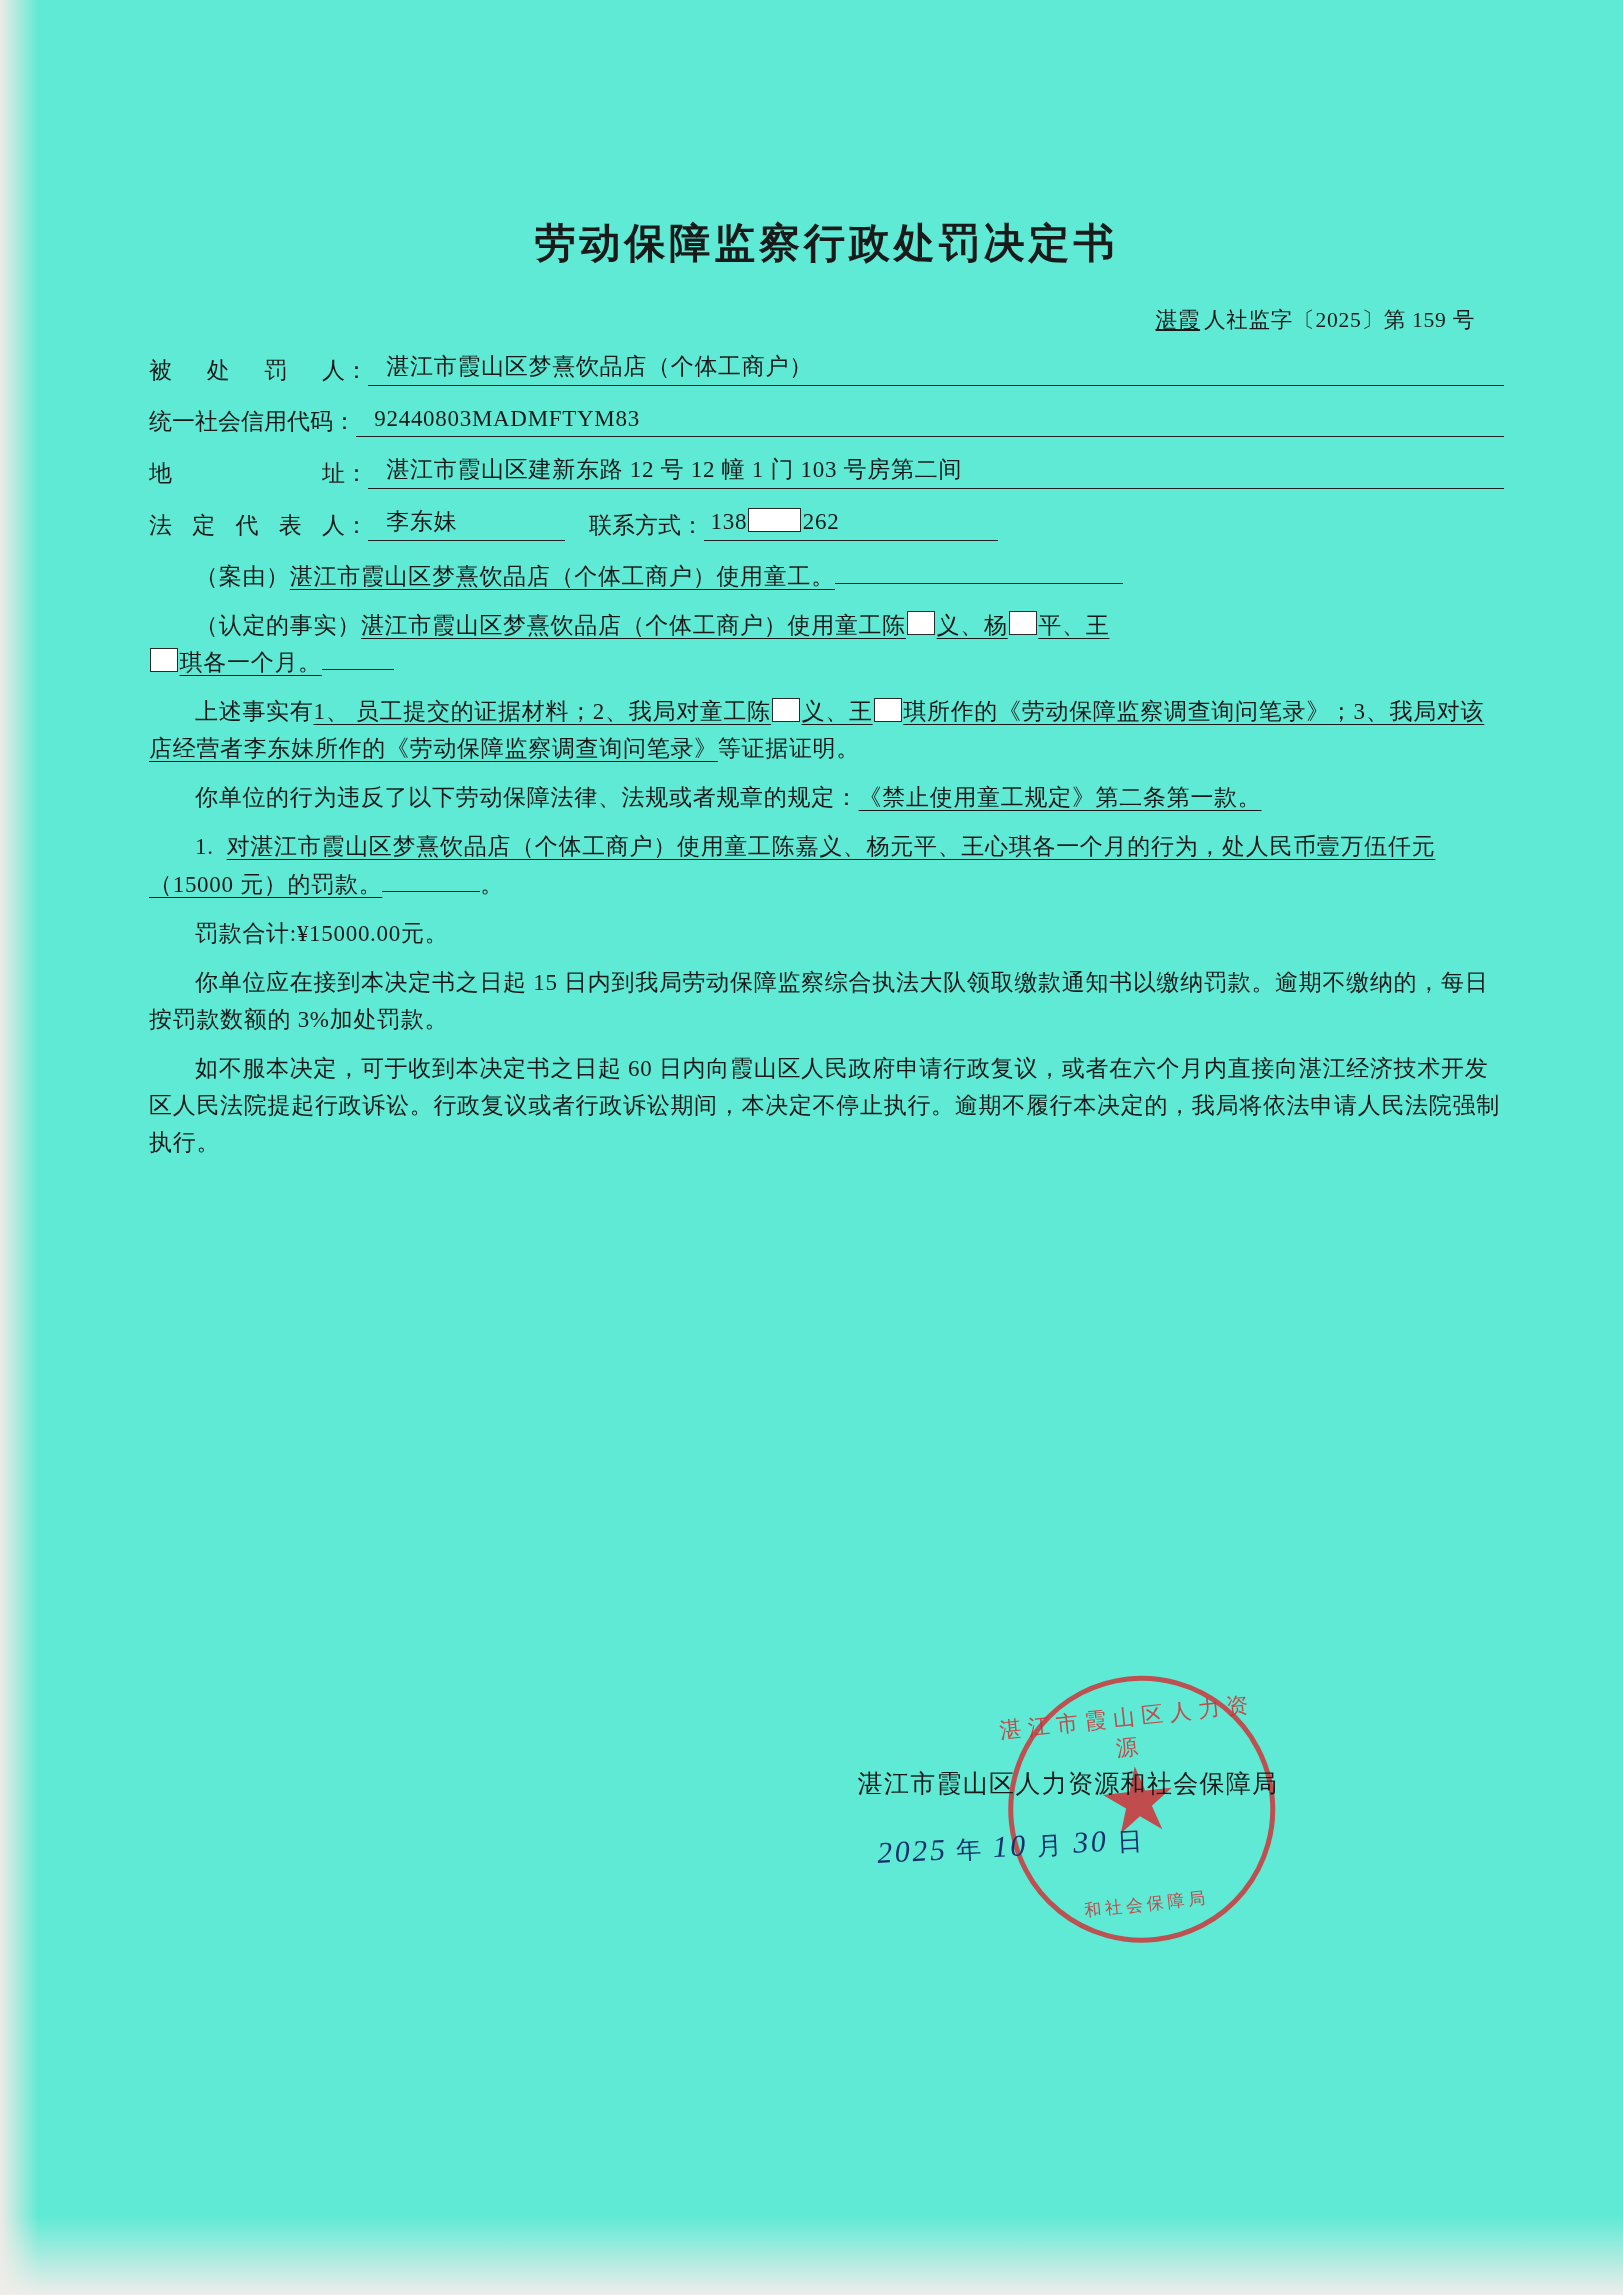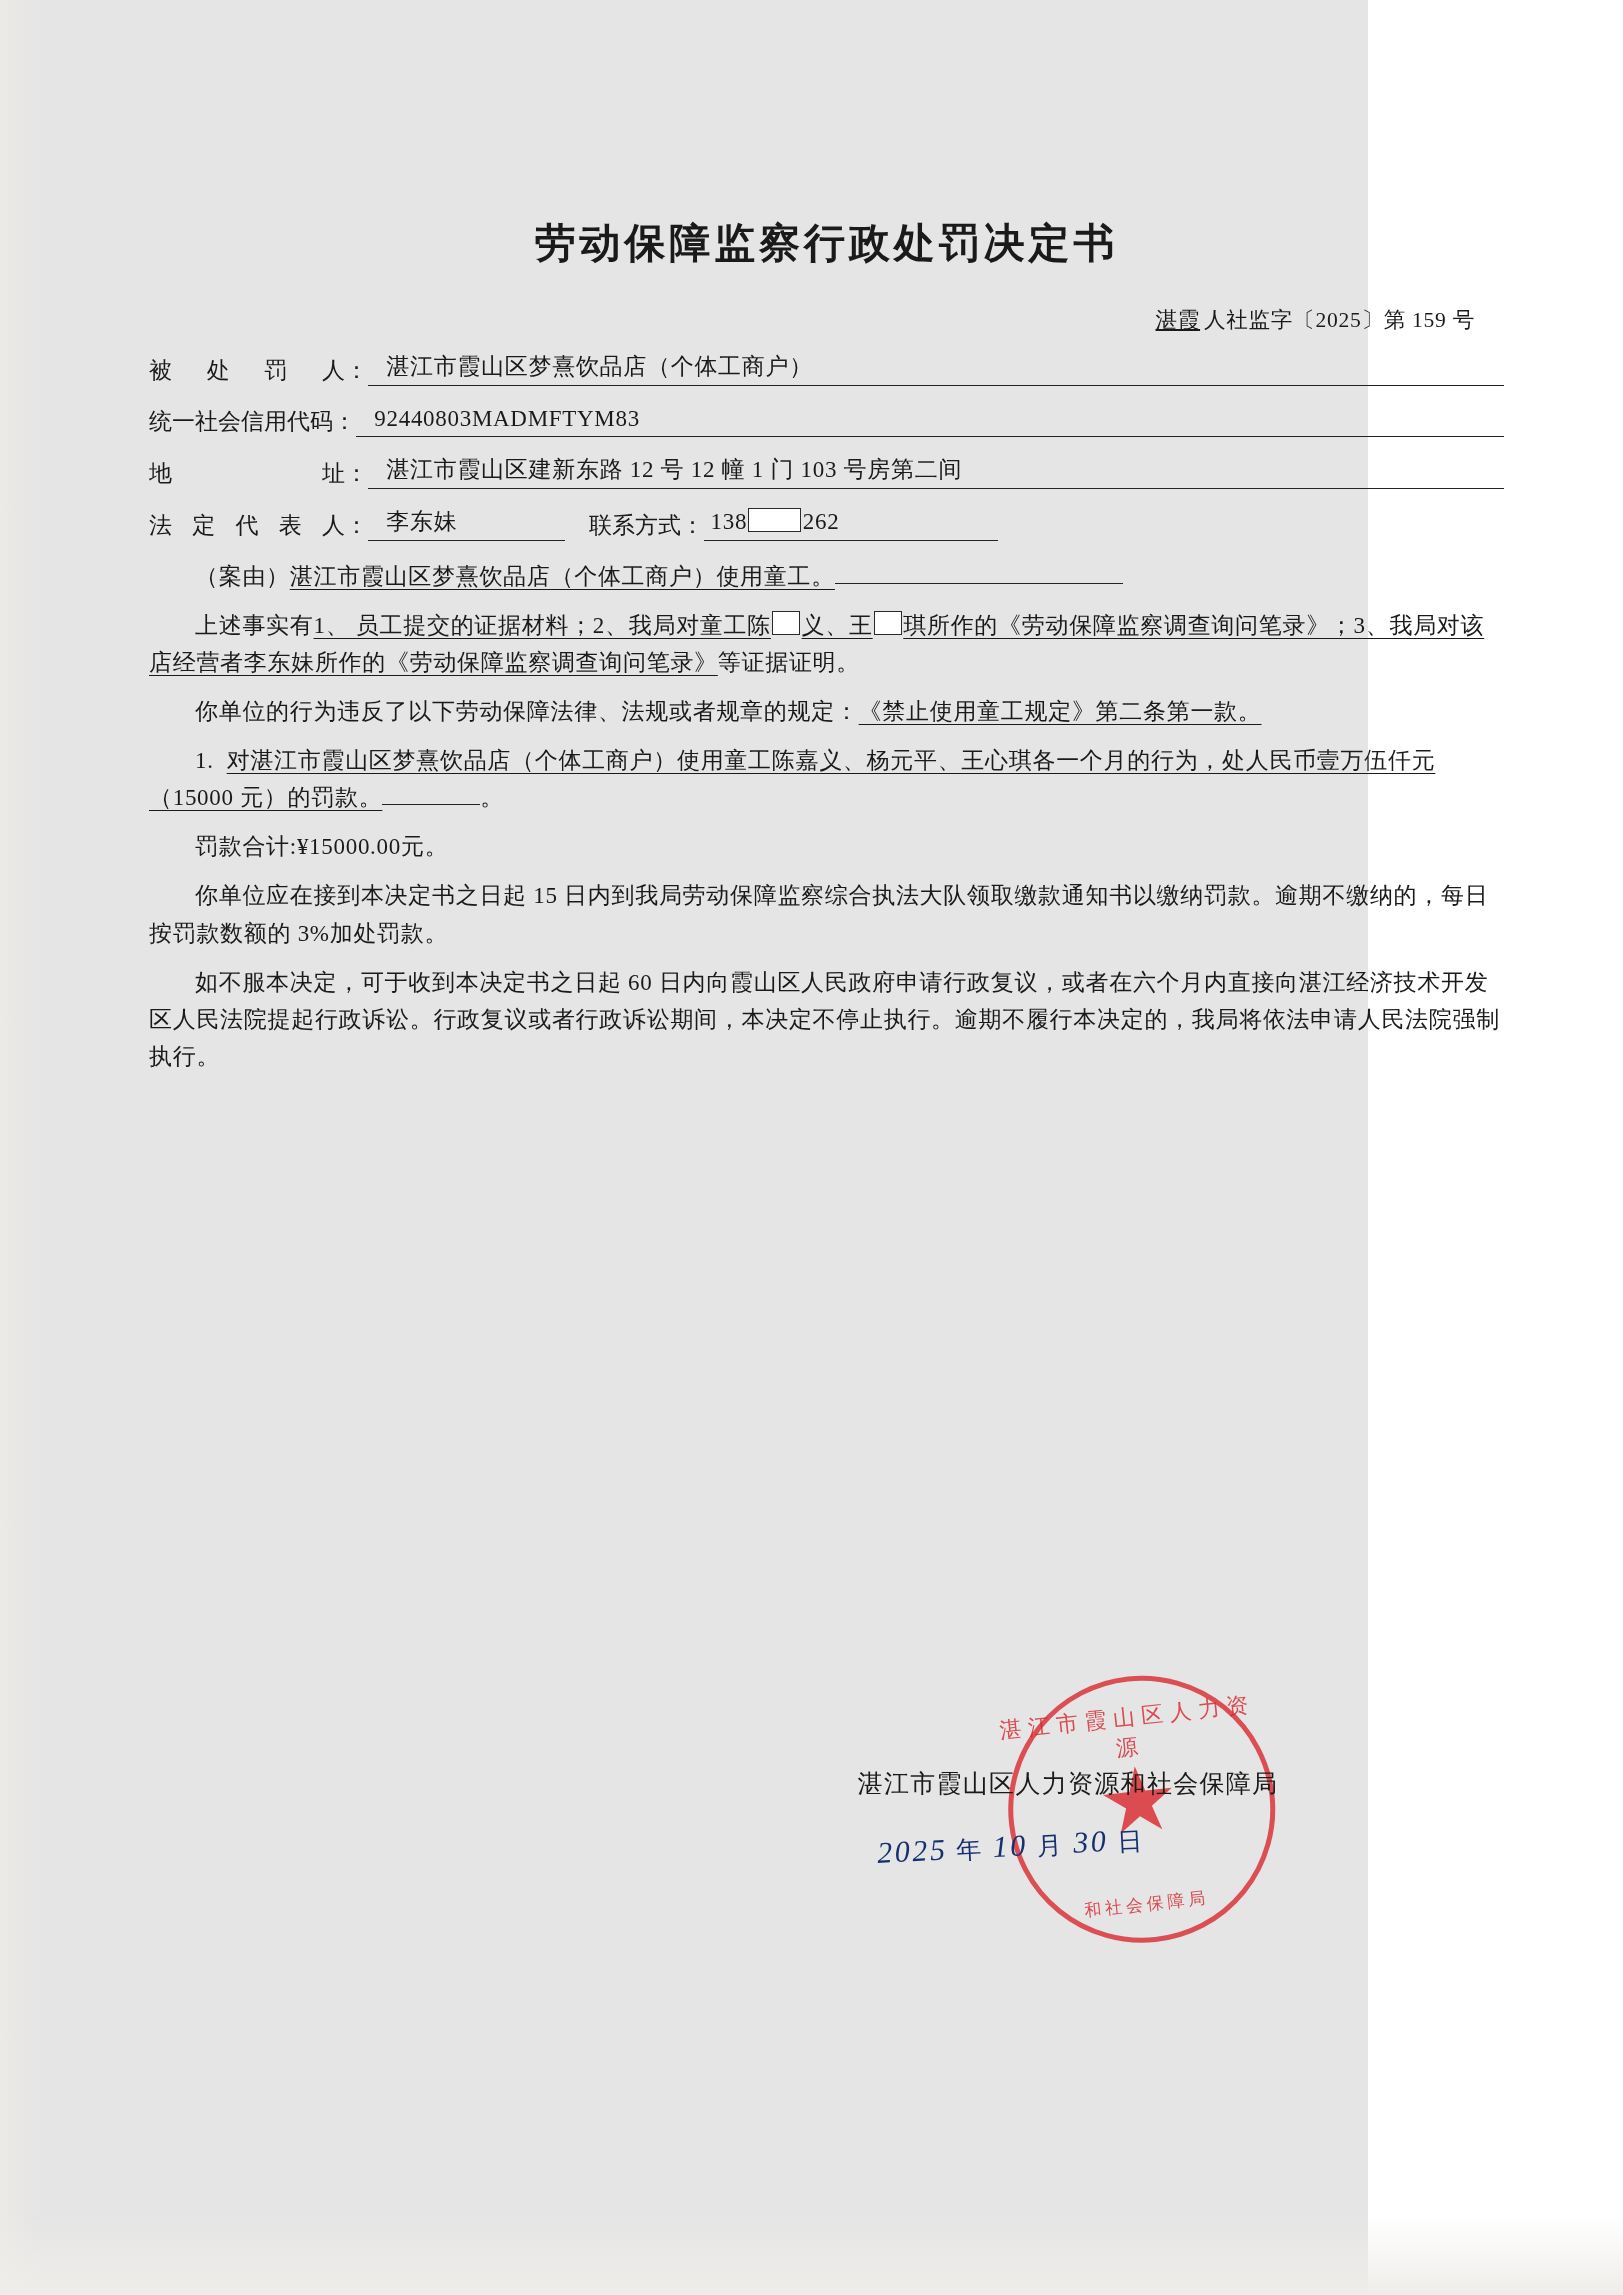--- a/index.html
+++ b/index.html
@@ -18,9 +18,9 @@
   .page {
     position: absolute;
     left: 0; top: 0;
-    width: 1368px;
+    width: 1623px;
     height: 2295px;
-    background: #e5e5e5;
+    background: #5eead4;
   }
   
   .scan-edge-left {

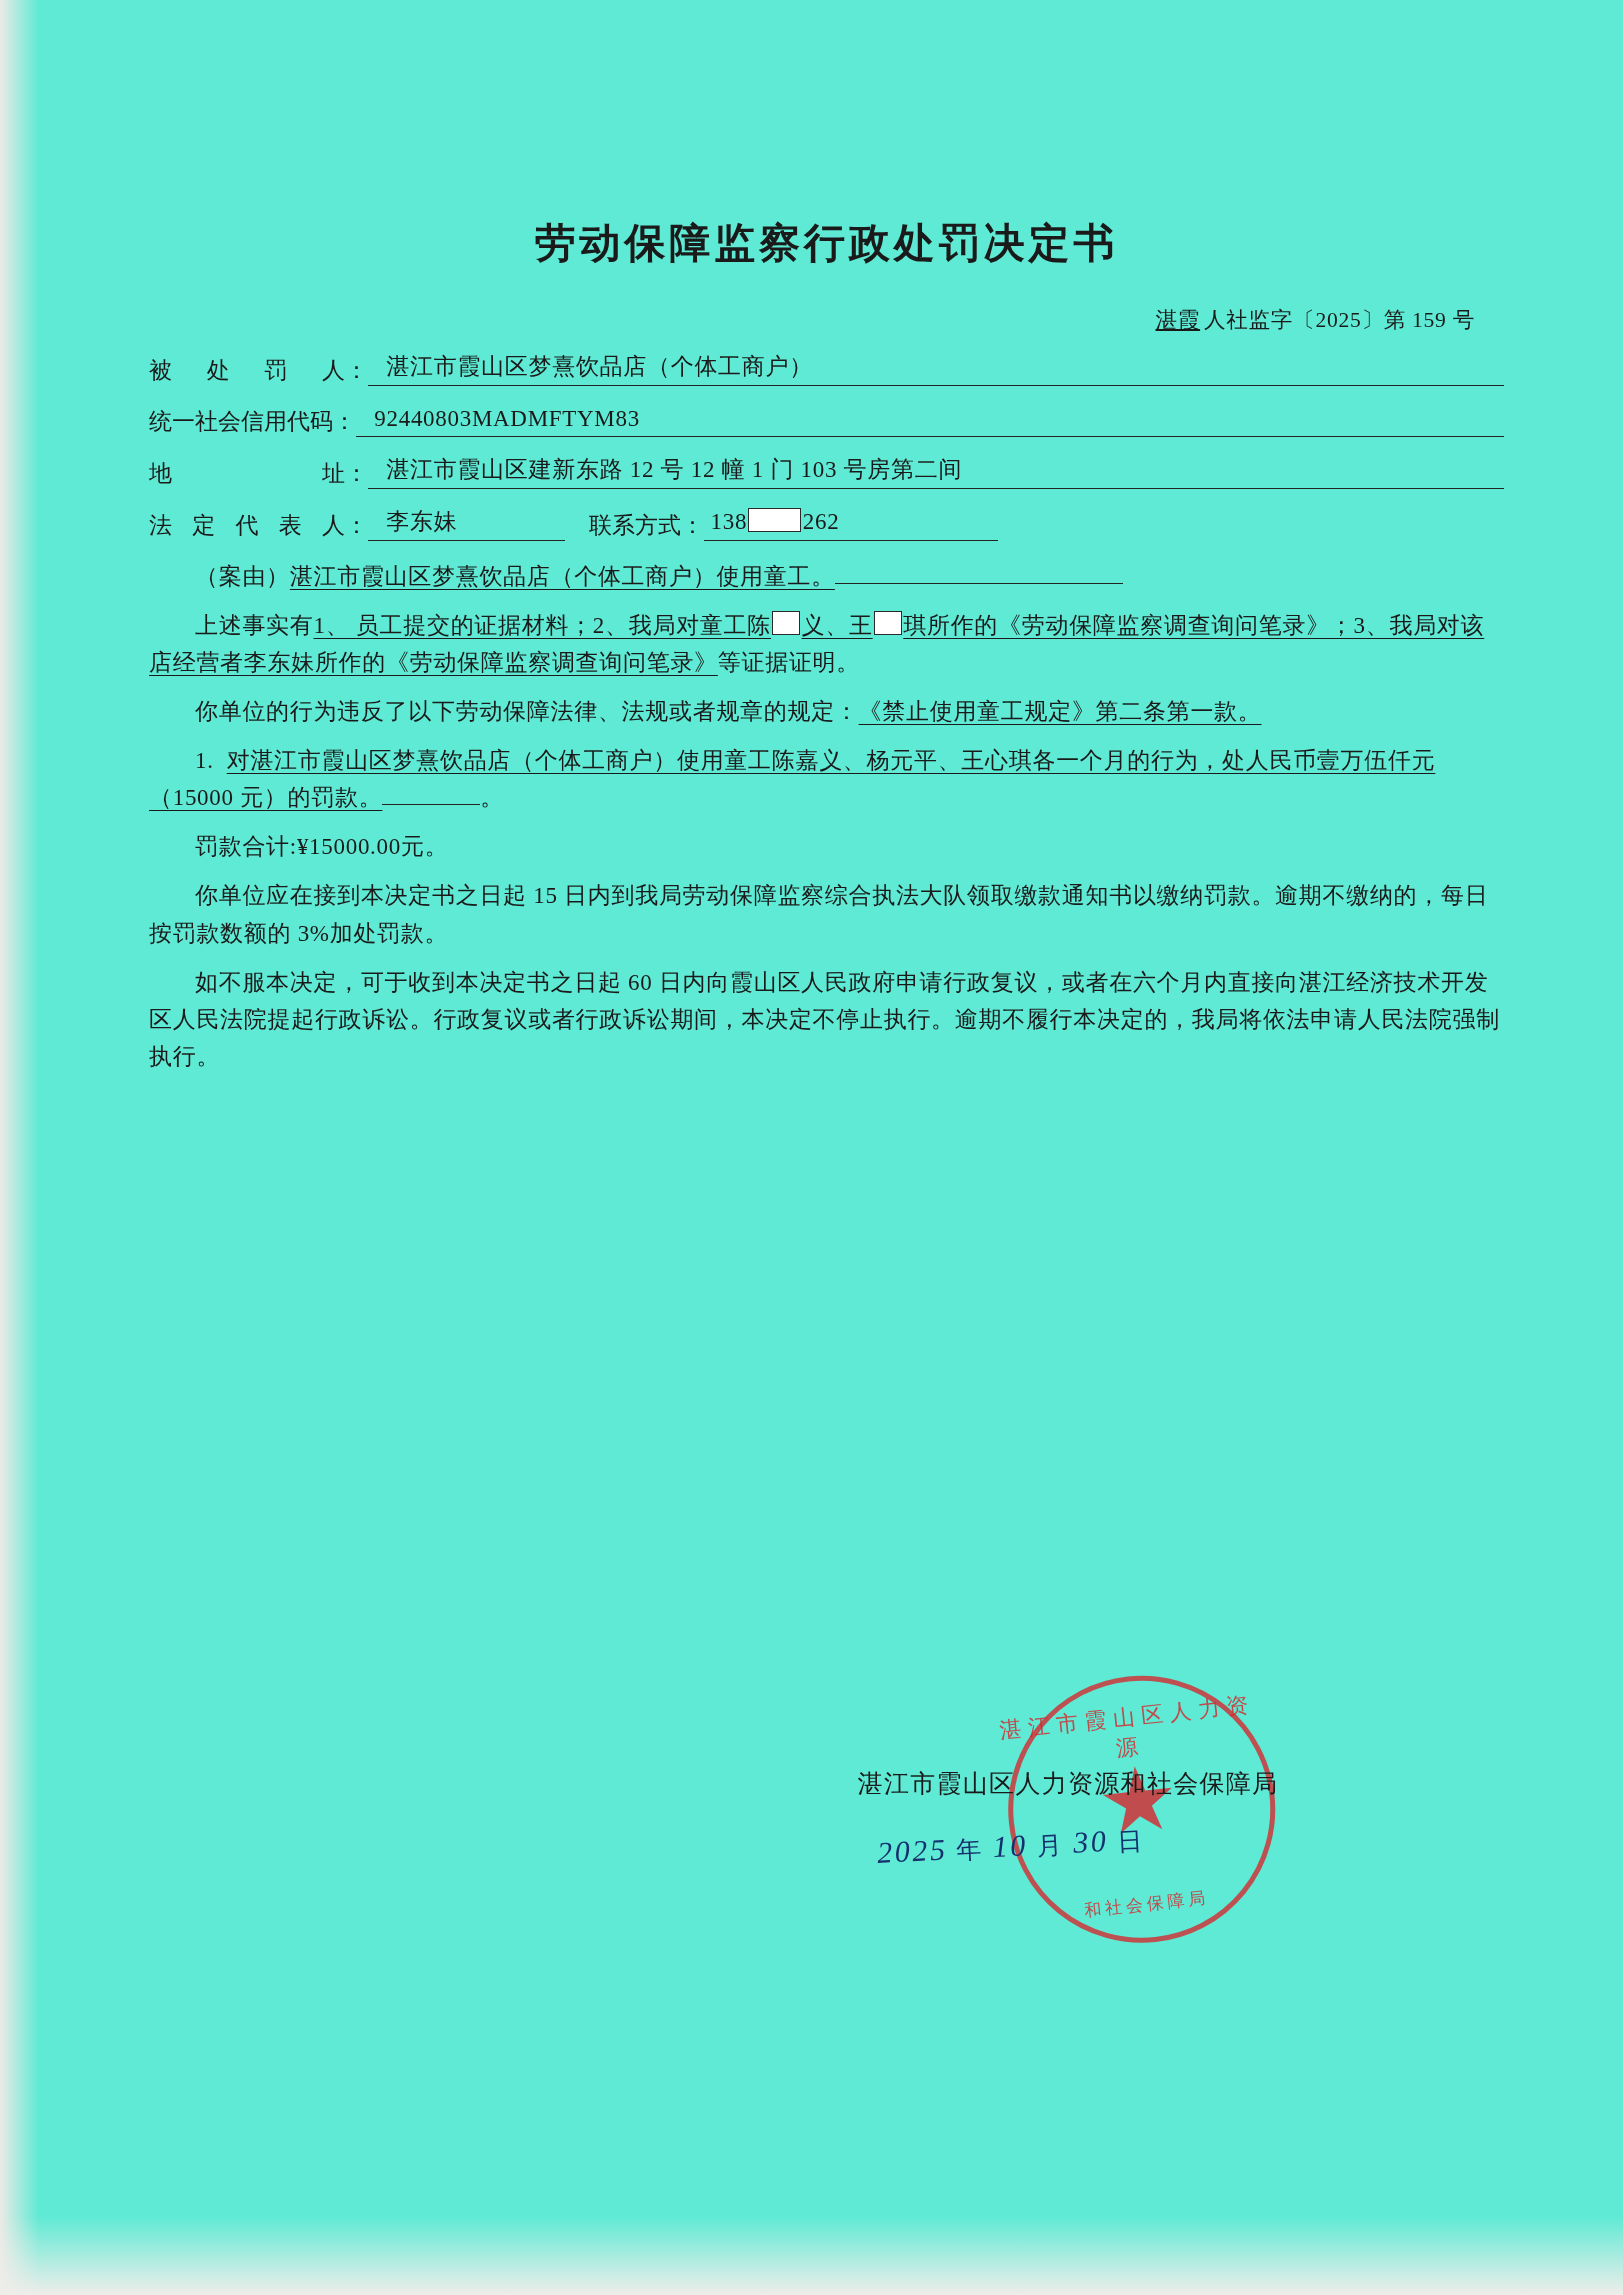--- a/index.html
+++ b/index.html
@@ -238,6 +238,10 @@
       <span>（案由）</span><span class="u-line">湛江市霞山区梦熹饮品店（个体工商户）使用童工。</span><span class="u-blank" style="min-width:288px;"></span>
     </div>
 
+    <div class="para fact-block">
+      <span>（认定的事实）</span><span class="u-line">湛江市霞山区梦熹饮品店（个体工商户）使用童工陈</span><span class="redact sm"></span><span class="u-line">义、杨</span><span class="redact sm"></span><span class="u-line">平、王</span><br>
+      <span class="redact sm"></span><span class="u-line">琪各一个月。</span><span class="u-blank" style="min-width:72px;"></span>
+    </div>
 
     <div class="para">
       <span>上述事实有</span><span class="u-line">1、 员工提交的证据材料；2、我局对童工陈</span><span class="redact sm"></span><span class="u-line">义、王</span><span class="redact sm"></span><span class="u-line">琪所作的《劳动保障监察调查询问笔录》；3、我局对该店经营者李东妹所作的《劳动保障监察调查询问笔录》</span><span>等证据证明。</span>

